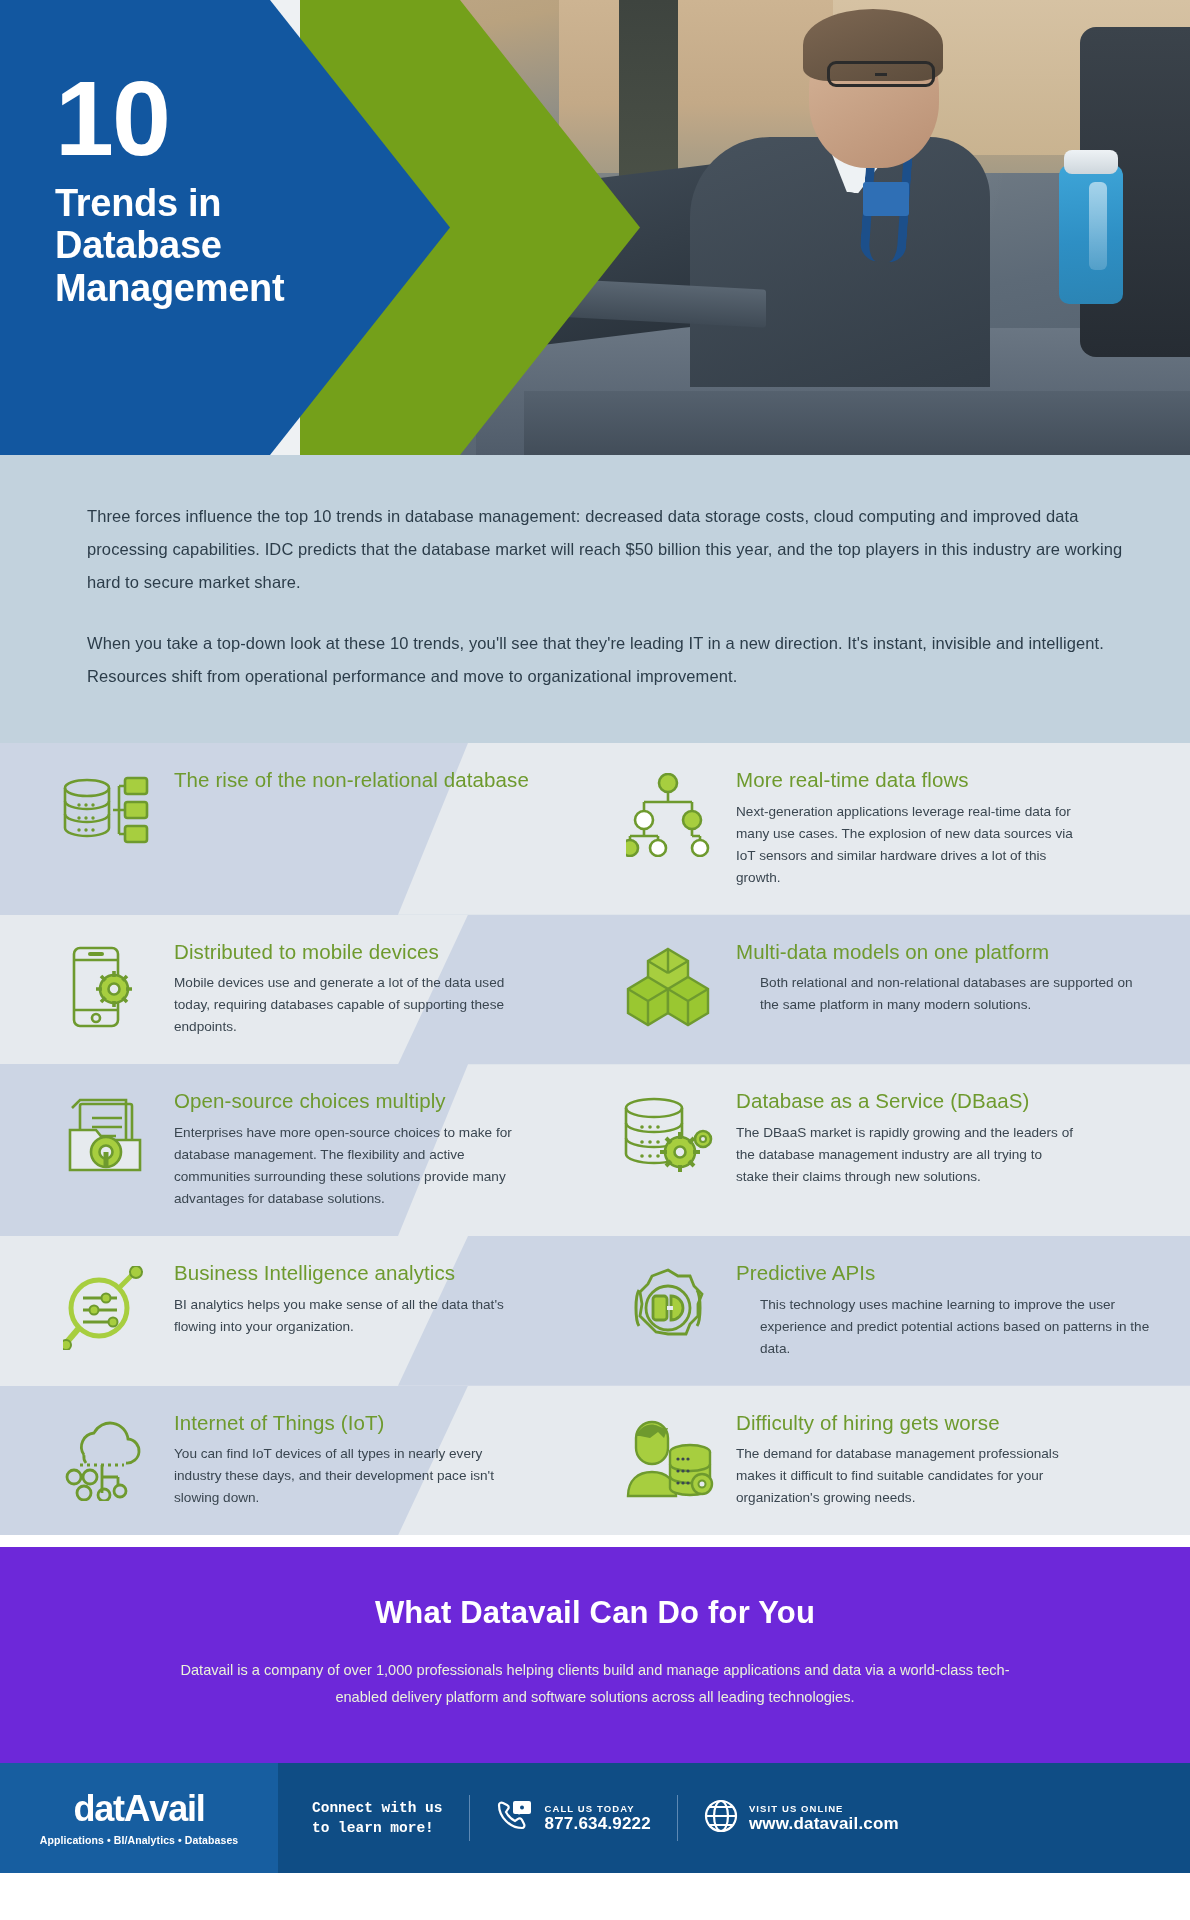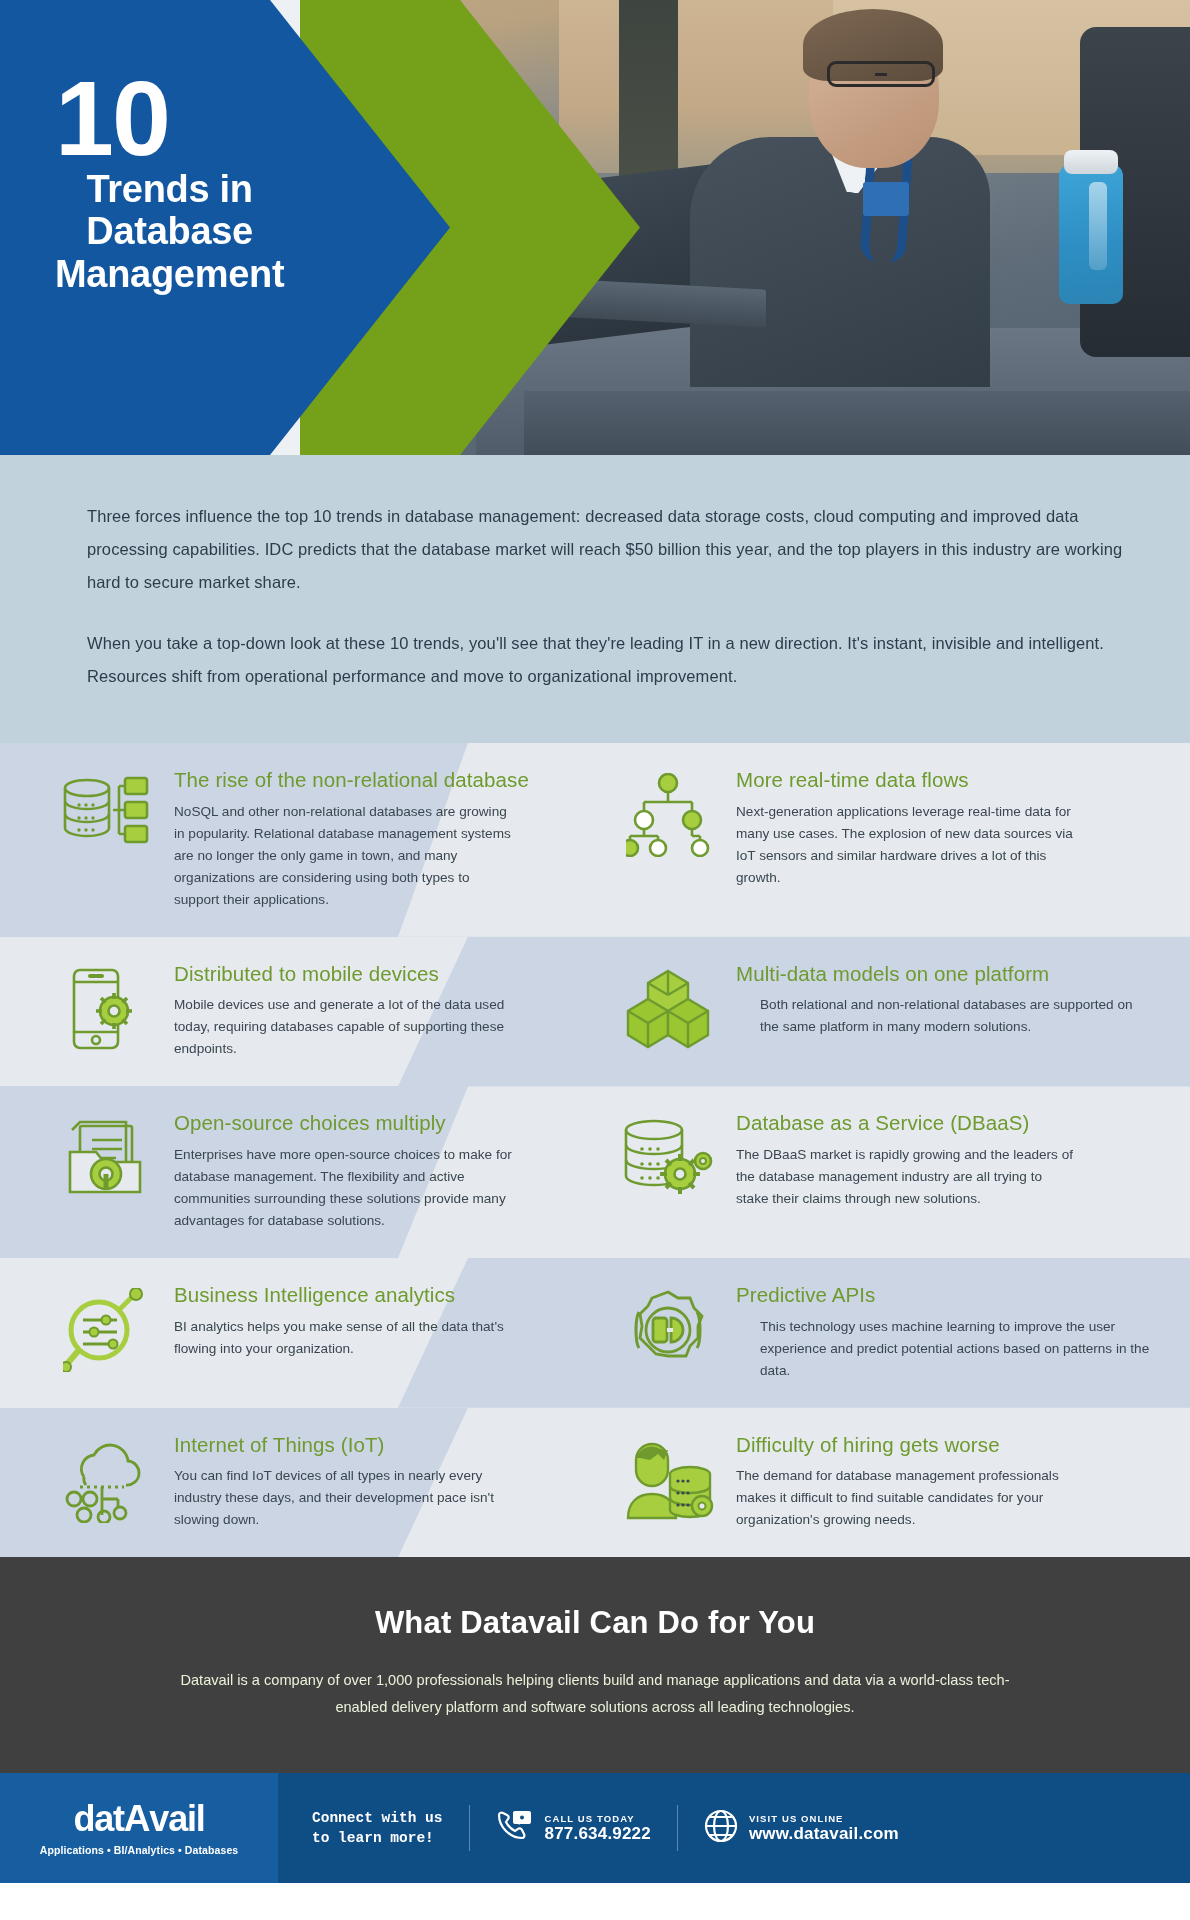--- a/index.html
+++ b/index.html
@@ -147,9 +147,8 @@
     letter-spacing:-2px;
   }
   .title-lines {
-    font-size:38px; font-weight:700; line-height:1.12;
+    margin-top:14px; font-size:38px; font-weight:700; line-height:1.12;
     letter-spacing:-0.3px;
-    text-align:center;
   }
 
   

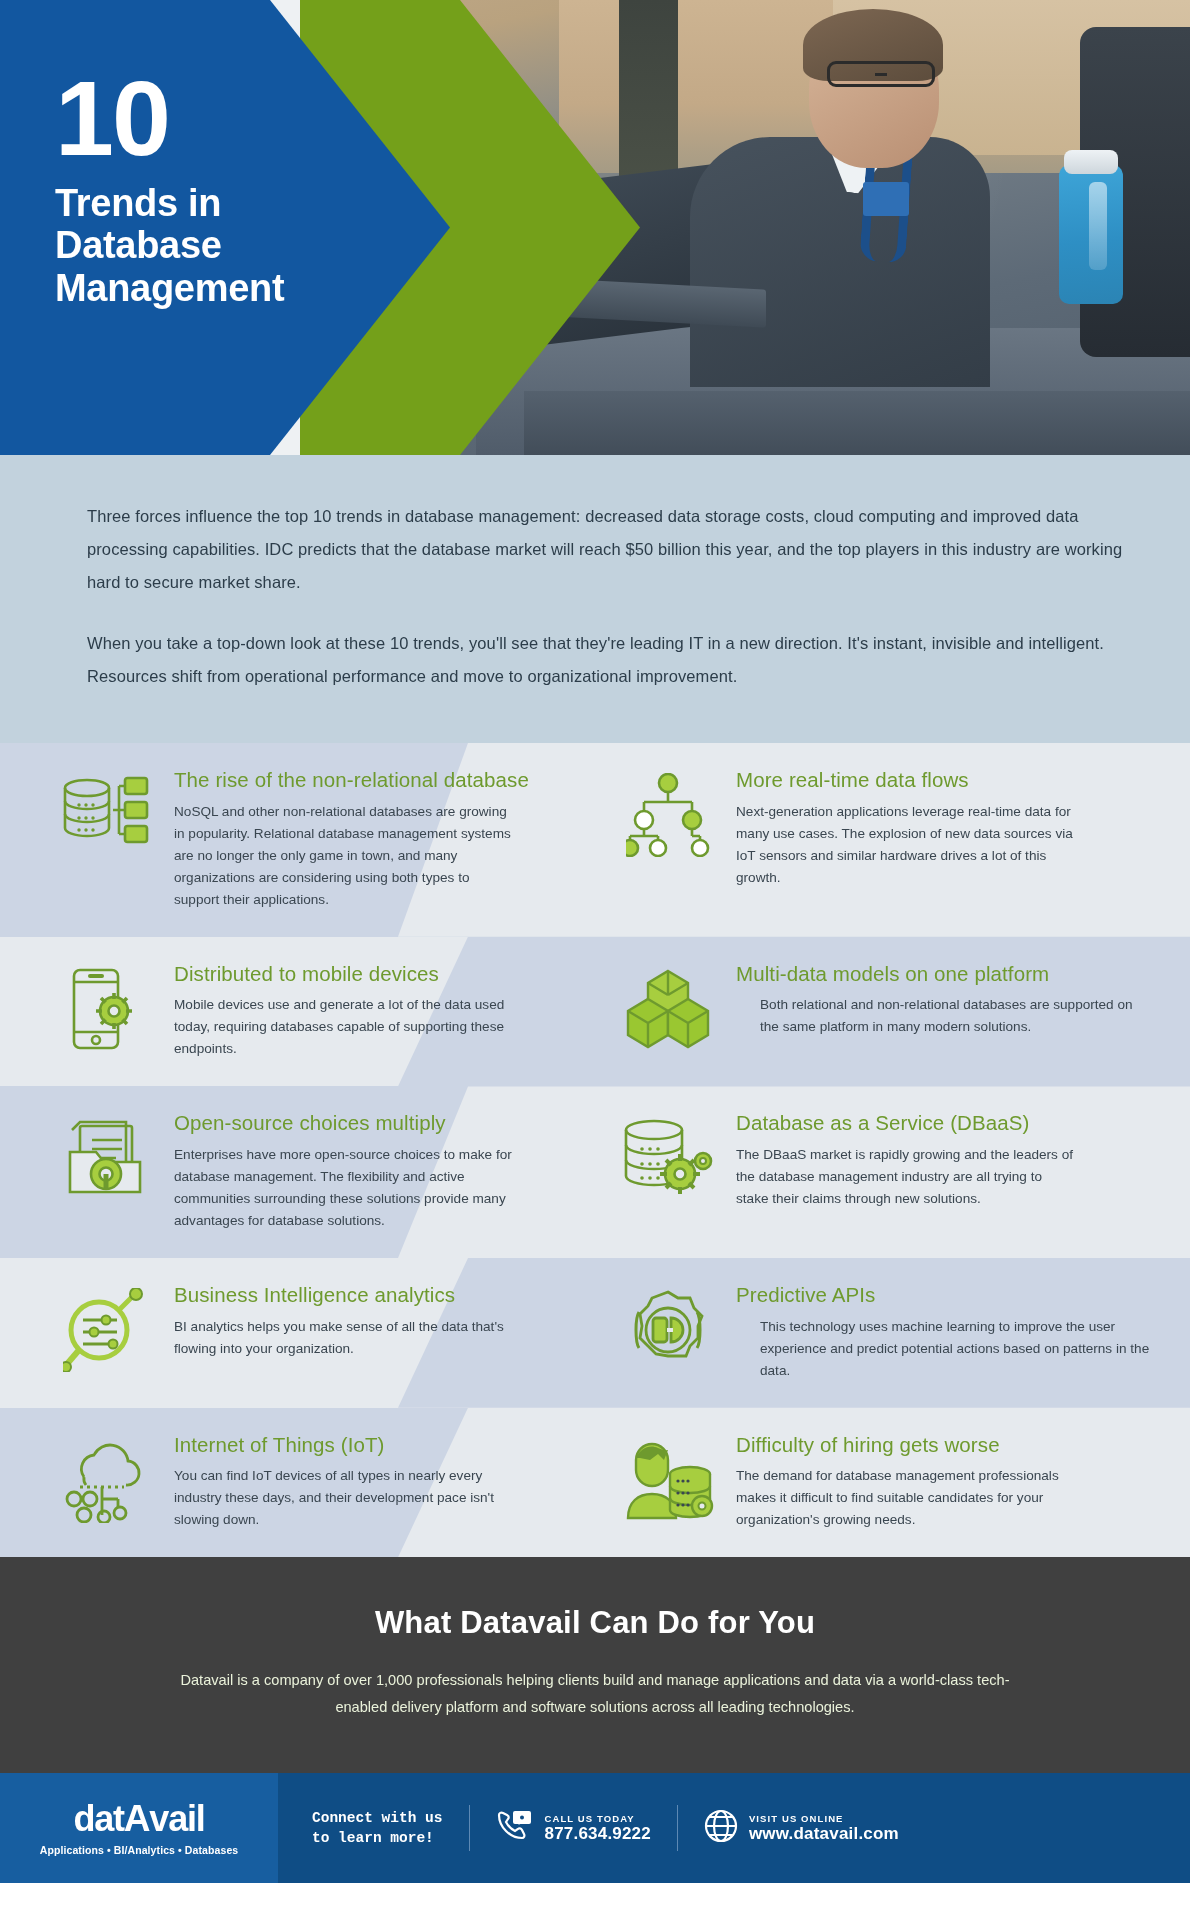--- a/index.html
+++ b/index.html
@@ -305,7 +305,6 @@
           </div>
           <div class="txt">
             <h3>The rise of the non-relational database</h3>
-            <p class="w-narrow">NoSQL and other non-relational databases are growing in popularity. Relational database management systems are no longer the only game in town, and many organizations are considering using both types to support their applications.</p>
           </div>
         </div>
         <div class="cell cell-r">

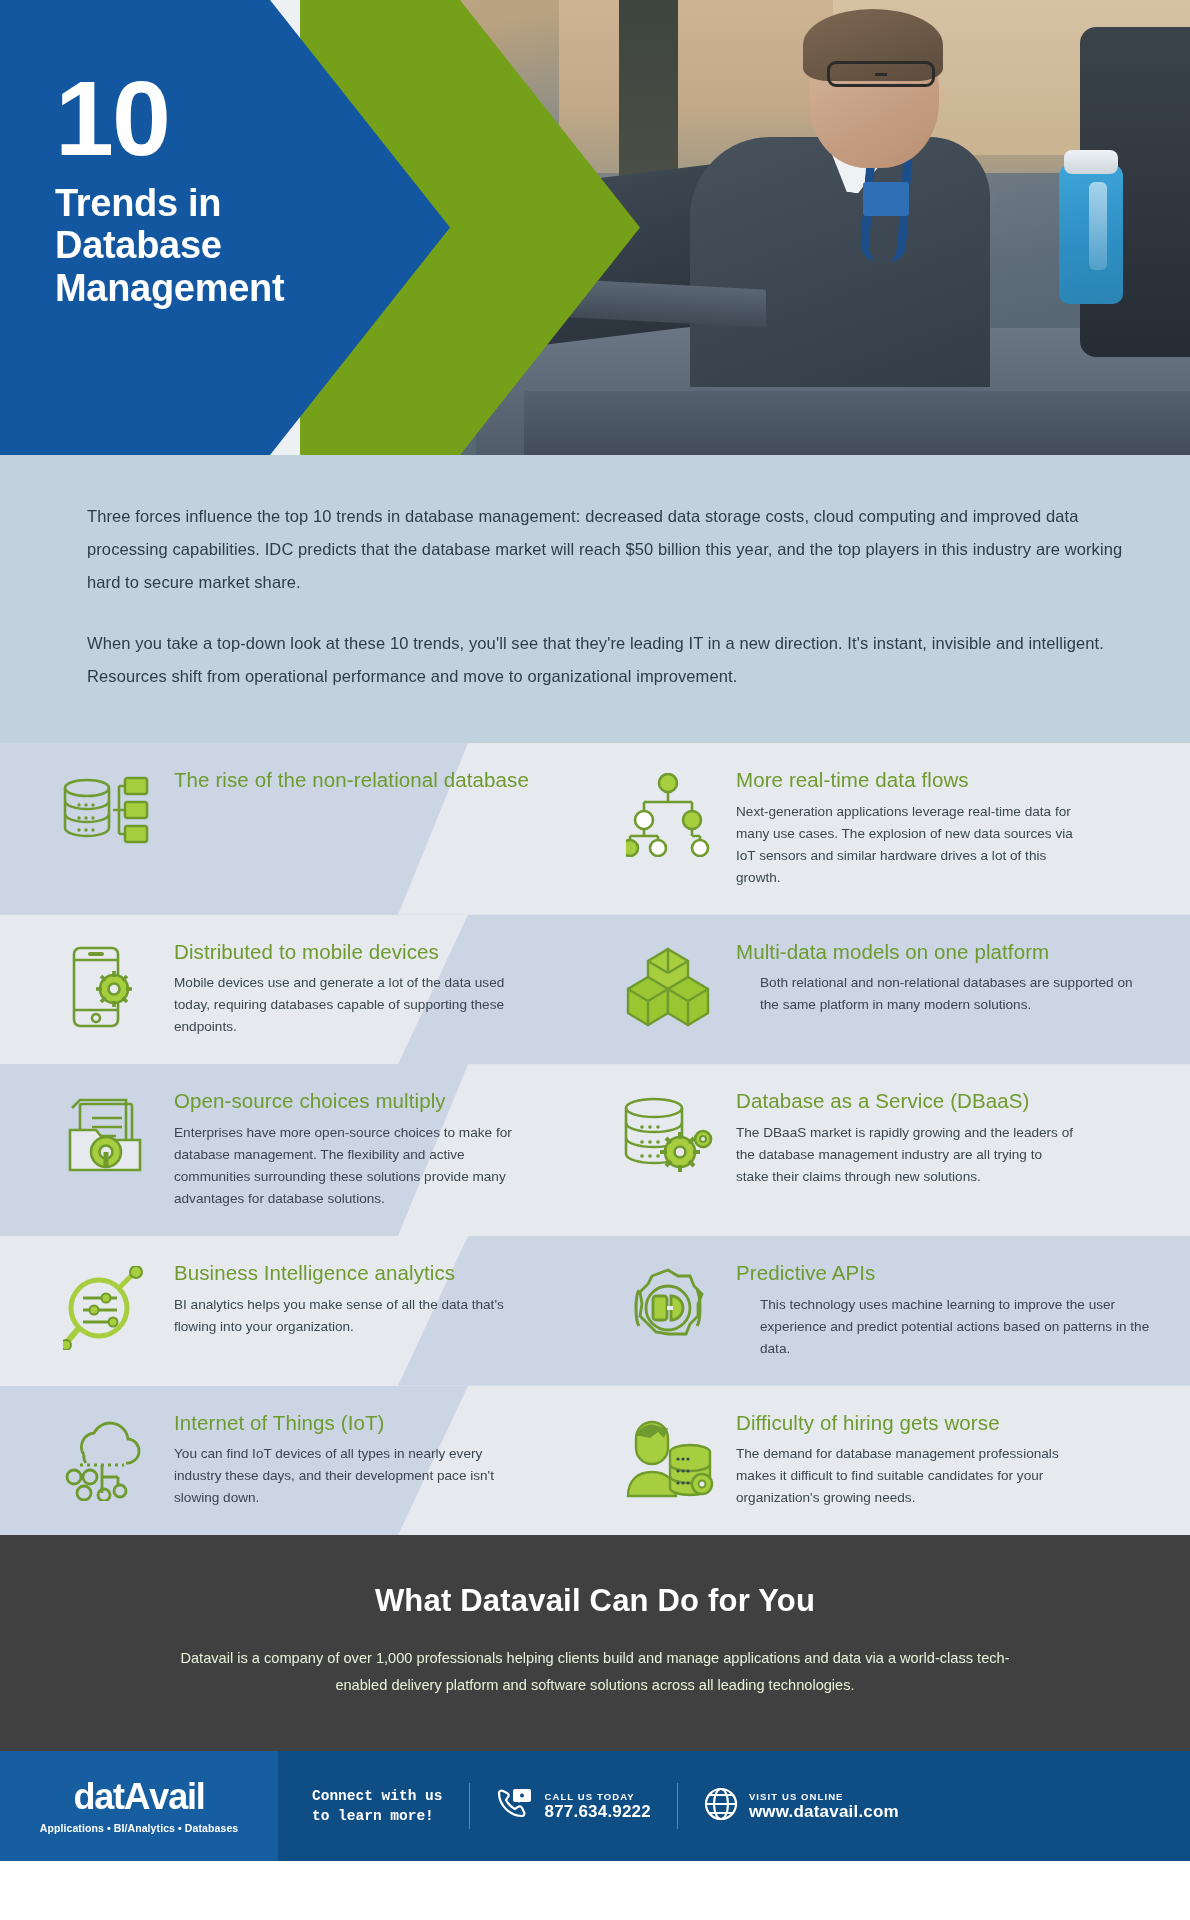--- a/index.html
+++ b/index.html
@@ -200,7 +200,7 @@
 
   
   .cta {
-    background:#404040; padding:48px 80px 52px 80px; text-align:center;
+    background:#6d28d9; padding:48px 80px 52px 80px; text-align:center;margin-top:12px;
   }
   .cta h2 {
     color:#ffffff; font-size:31px; font-weight:700; letter-spacing:0.2px;

